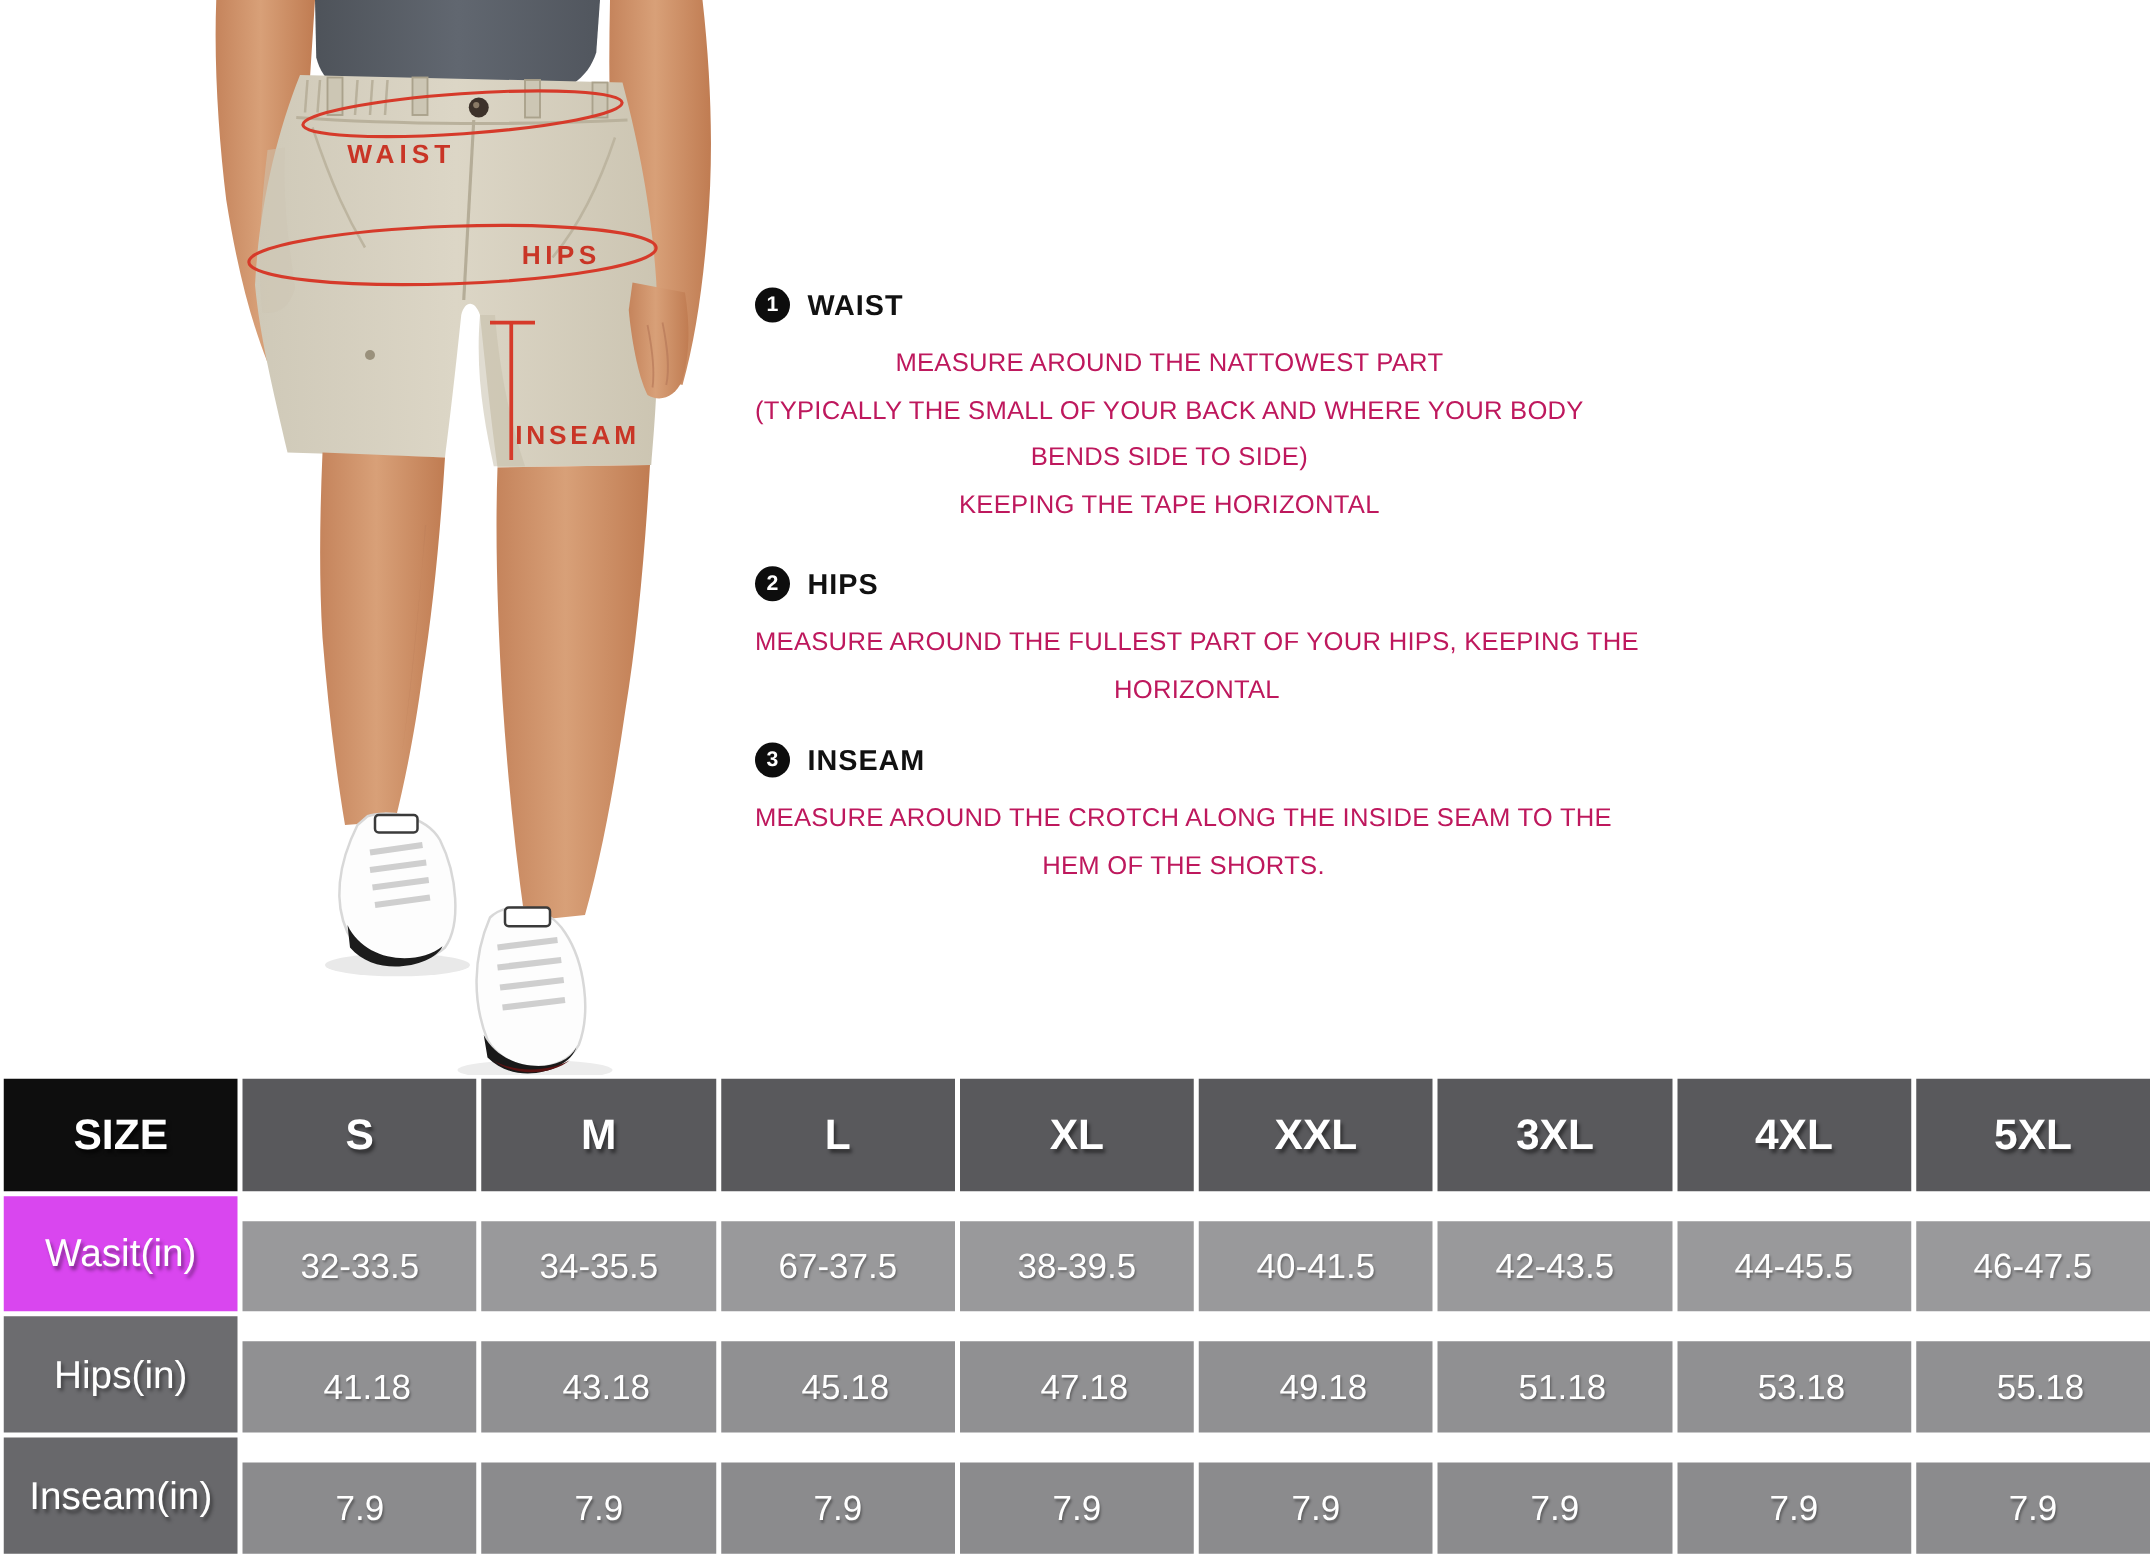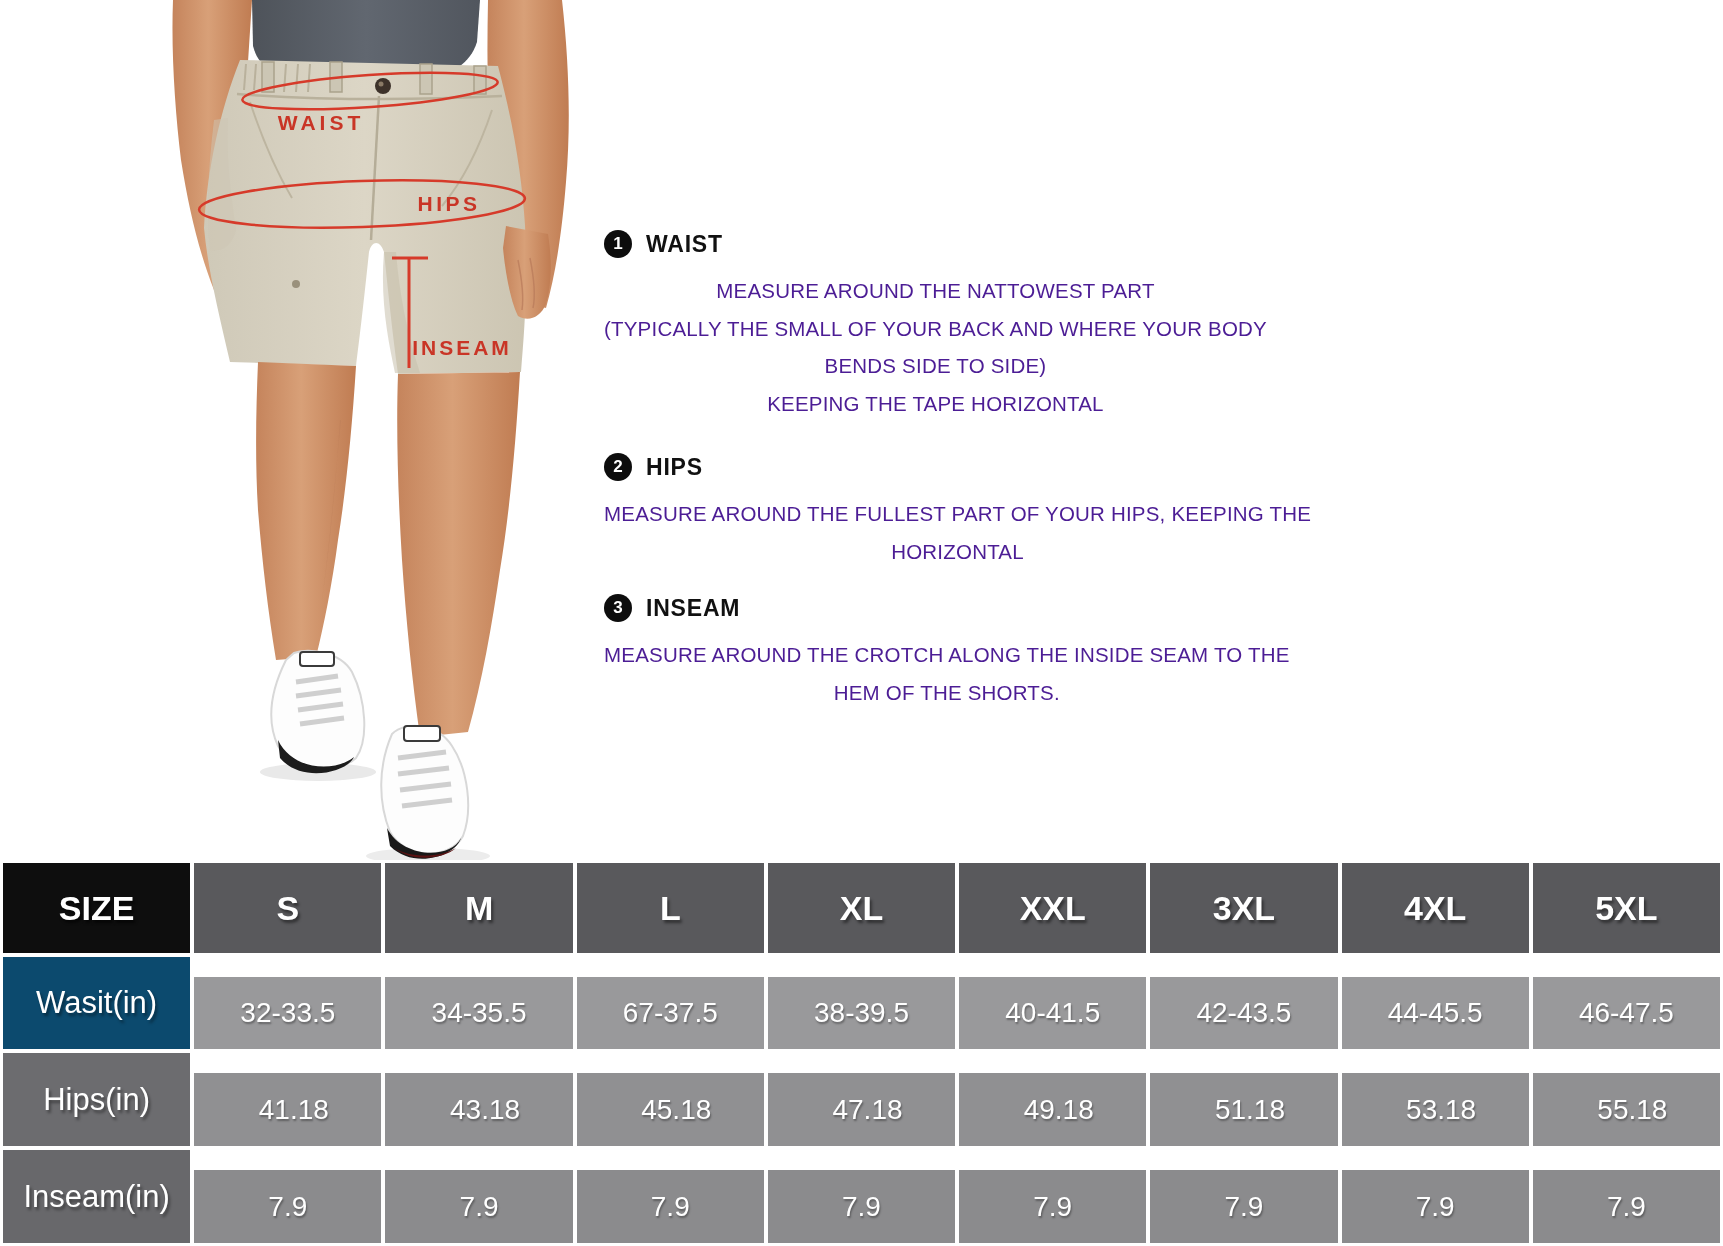--- a/index.html
+++ b/index.html
@@ -21,7 +21,7 @@
   }
   .inst-title{font-size:23px;font-weight:bold;letter-spacing:0.8px;color:#111111;}
   .inst-lines{margin-top:14px;}
-  .inst-line{font-size:20.5px;line-height:37.5px;letter-spacing:0.2px;color:#4c1d95;white-space:nowrap;}
+  .inst-line{font-size:20.5px;line-height:37.5px;letter-spacing:0.2px;color:#be185d;white-space:nowrap;}
   .b1{top:230px;} .b2{top:453px;} .b3{top:594px;}
 
   

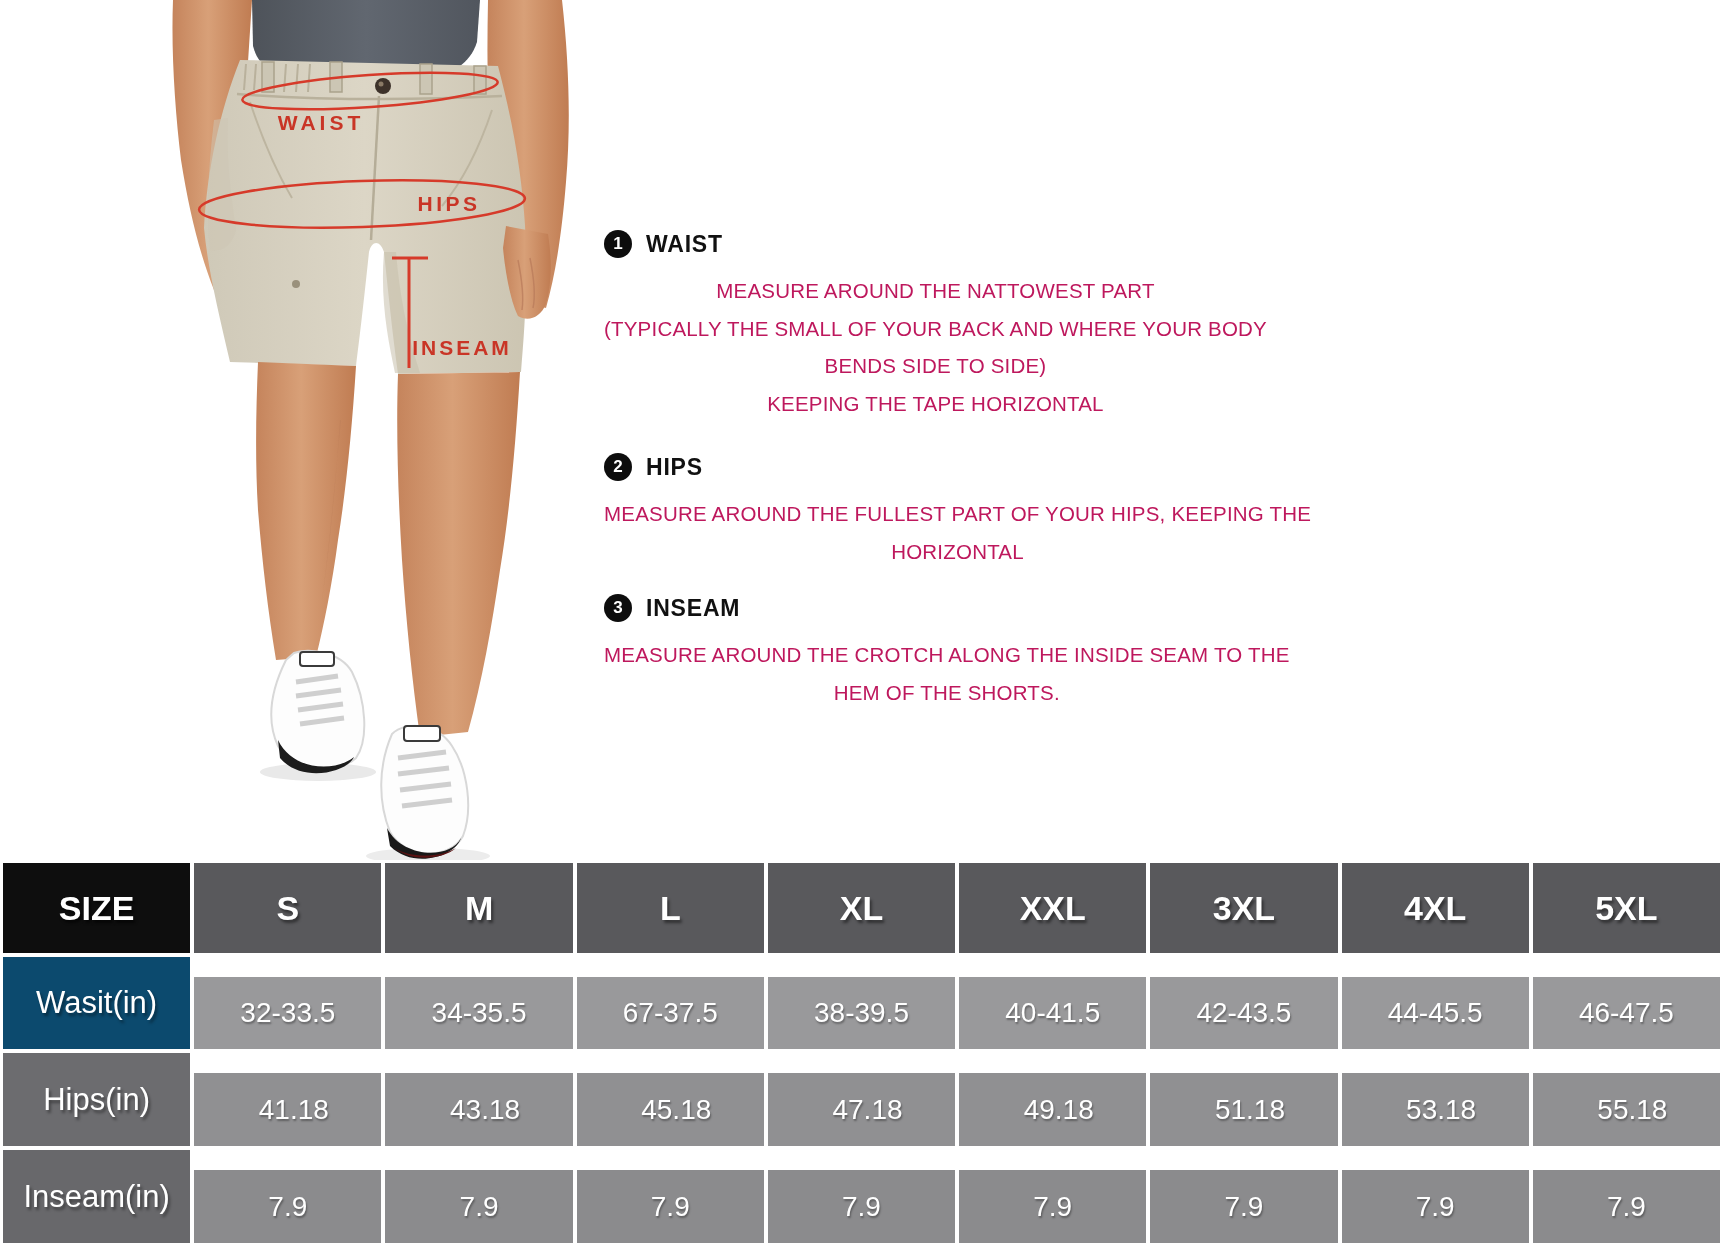--- a/index.html
+++ b/index.html
@@ -36,7 +36,7 @@
   .th-size{background:#0e0e0e;font-size:34px;font-weight:bold;text-shadow:2px 3px 3px rgba(0,0,0,.6);}
   .tl{font-size:31px;text-shadow:2px 3px 3px rgba(0,0,0,.4);}
   .td{font-size:28px;text-shadow:1px 2px 2px rgba(0,0,0,.35);margin-top:20px;}
-  .tl.r1{background:#0c4a6e;} .tl.r2{background:#6c6c6f;} .tl.r3{background:#68686b;}
+  .tl.r1{background:#d946ef;} .tl.r2{background:#6c6c6f;} .tl.r3{background:#68686b;}
   .td.r1{background:#99999b;} .td.r2{background:#909092;padding-left:12px;} .td.r3{background:#8b8b8d;}
 </style>
 </head>

